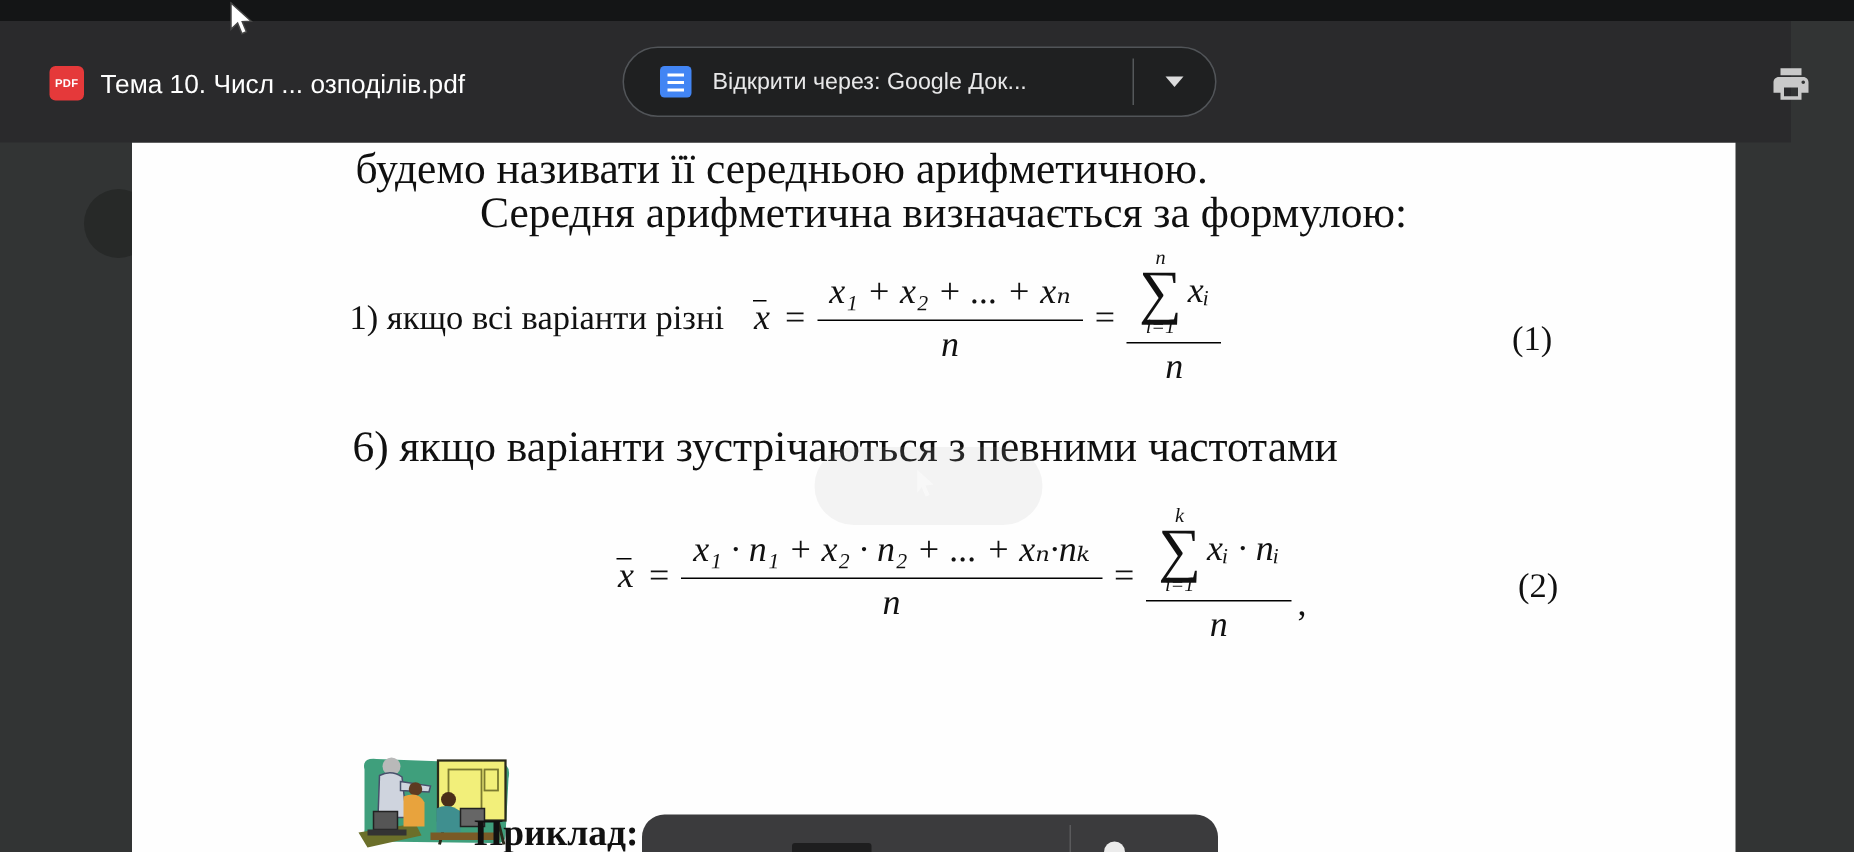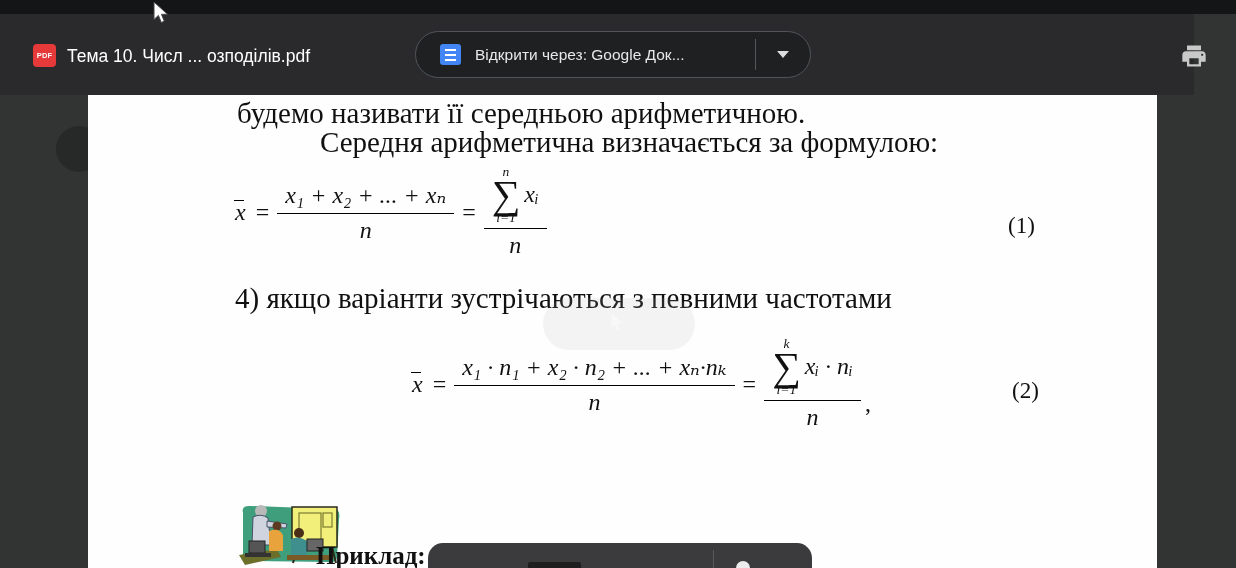--- a/index.html
+++ b/index.html
@@ -123,6 +123,7 @@
     <div class="doc-text" style="left:232px; top:31px;">Середня арифметична визначається за формулою:</div>
 
     <div class="f-row" style="left:145px; top:64px; height:106px;">
+      <span class="intro">1) якщо всі варіанти різні</span>
       <span class="xbar">x</span>
       <span class="eq">=</span>
       <span class="frac">

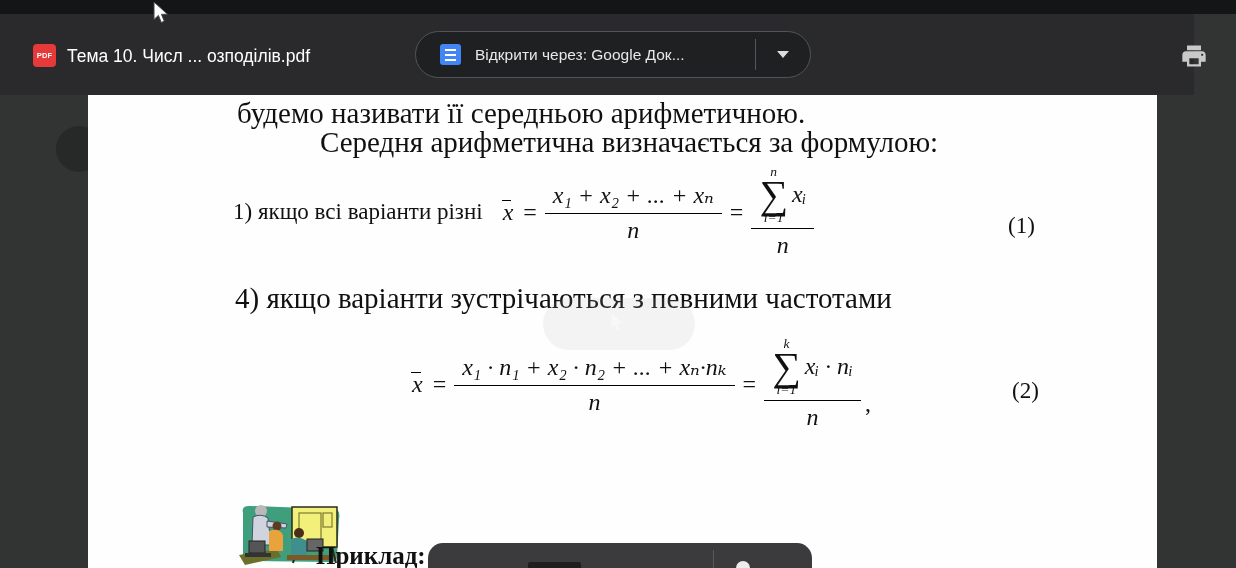--- a/index.html
+++ b/index.html
@@ -145,7 +145,7 @@
     </div>
     <div class="eq-tag" style="left:920px; top:118px;">(1)</div>
 
-    <div class="doc-text" style="left:147px; top:187px;">4) якщо варіанти зустрічаються з певними частотами</div>
+    <div class="doc-text" style="left:147px; top:187px;">6) якщо варіанти зустрічаються з певними частотами</div>
 
     <div class="ghost-pill">
       <svg width="26" height="26" viewBox="0 0 24 24">

